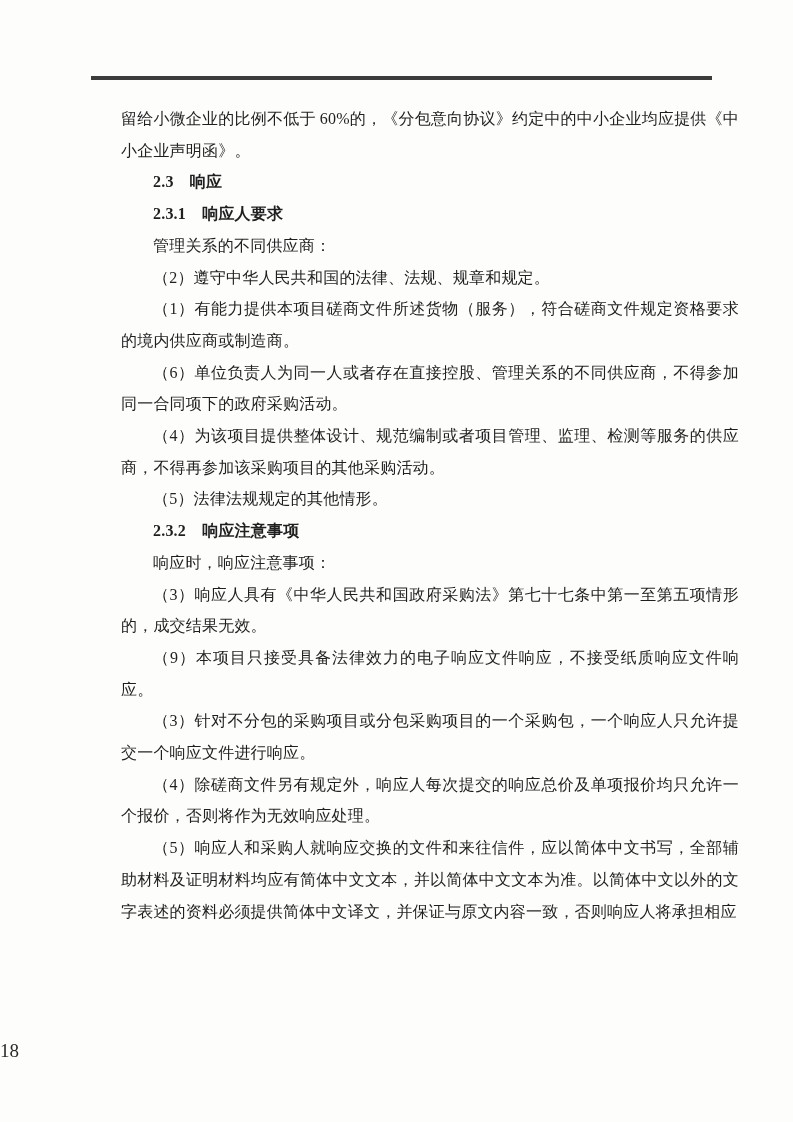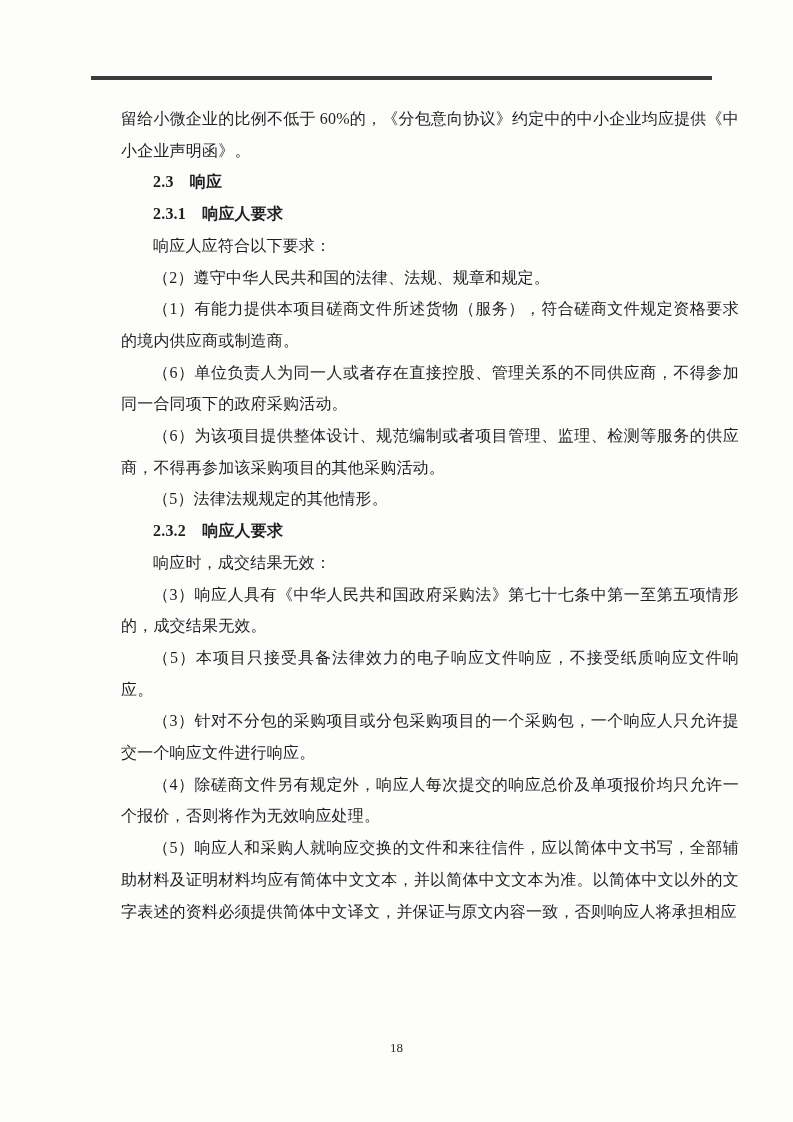--- a/index.html
+++ b/index.html
@@ -57,7 +57,7 @@
     <p class="no-indent">留给小微企业的比例不低于 60%的，《分包意向协议》约定中的中小企业均应提供《中小企业声明函》。</p>
     <p class="heading">2.3　响应</p>
     <p class="heading">2.3.1　响应人要求</p>
-    <p>响应人应符合以下要求：</p>
+    <p>管理关系的不同供应商：</p>
     <p>（2）遵守中华人民共和国的法律、法规、规章和规定。</p>
     <p>（1）有能力提供本项目磋商文件所述货物（服务），符合磋商文件规定资格要求的境内供应商或制造商。</p>
     <p>（6）单位负责人为同一人或者存在直接控股、管理关系的不同供应商，不得参加同一合同项下的政府采购活动。</p>

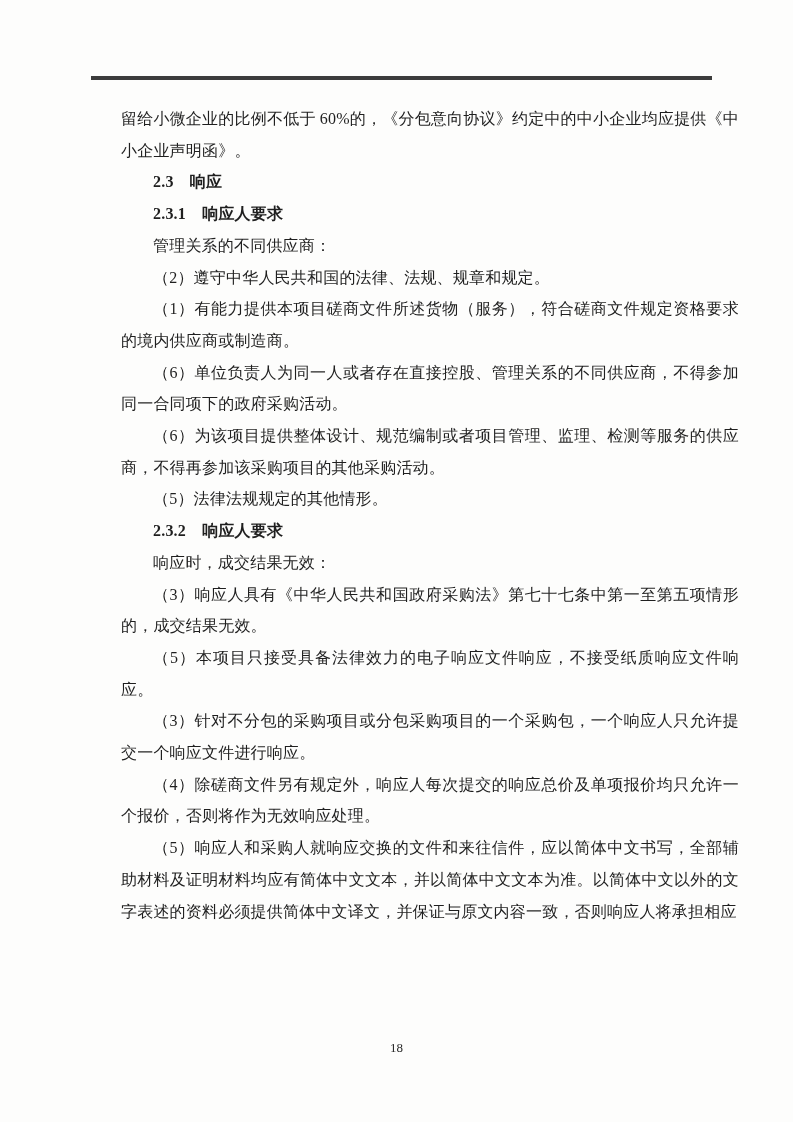--- a/index.html
+++ b/index.html
@@ -61,7 +61,7 @@
     <p>（2）遵守中华人民共和国的法律、法规、规章和规定。</p>
     <p>（1）有能力提供本项目磋商文件所述货物（服务），符合磋商文件规定资格要求的境内供应商或制造商。</p>
     <p>（6）单位负责人为同一人或者存在直接控股、管理关系的不同供应商，不得参加同一合同项下的政府采购活动。</p>
-    <p>（6）为该项目提供整体设计、规范编制或者项目管理、监理、检测等服务的供应商，不得再参加该采购项目的其他采购活动。</p>
+    <p>（4）为该项目提供整体设计、规范编制或者项目管理、监理、检测等服务的供应商，不得再参加该采购项目的其他采购活动。</p>
     <p>（5）法律法规规定的其他情形。</p>
     <p class="heading">2.3.2　响应人要求</p>
     <p>响应时，成交结果无效：</p>

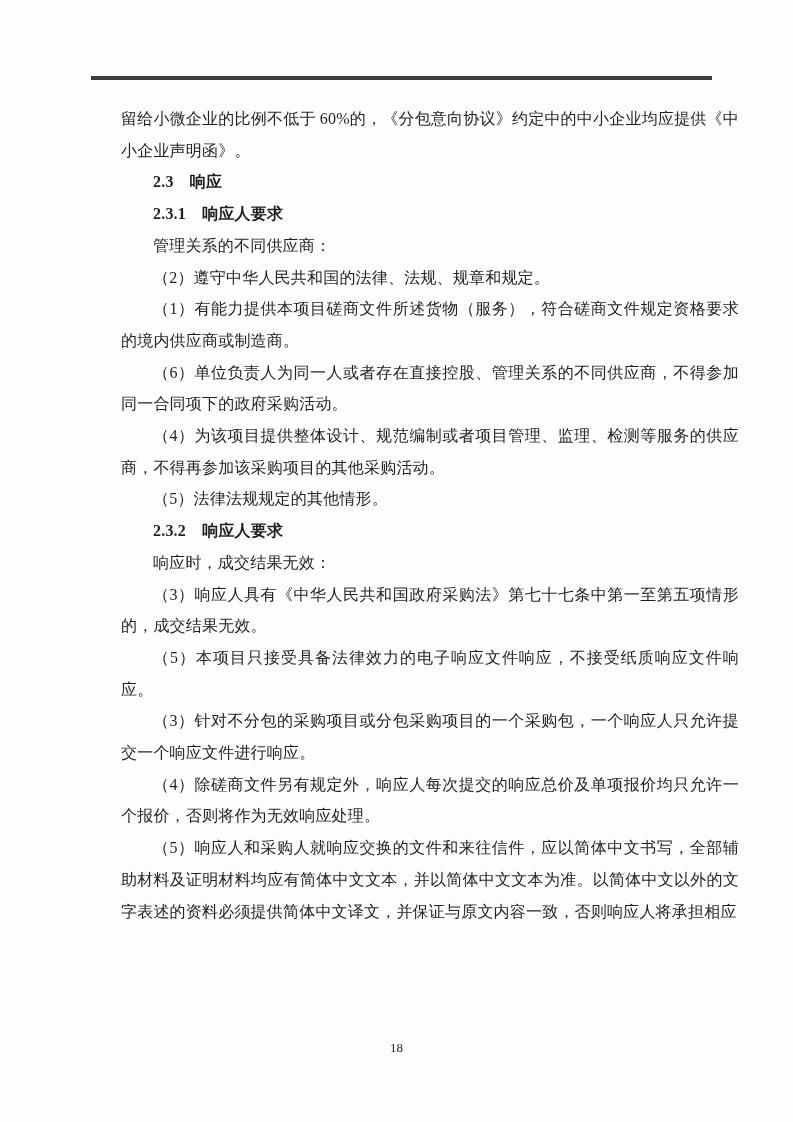--- a/index.html
+++ b/index.html
@@ -63,7 +63,7 @@
     <p>（6）单位负责人为同一人或者存在直接控股、管理关系的不同供应商，不得参加同一合同项下的政府采购活动。</p>
     <p>（4）为该项目提供整体设计、规范编制或者项目管理、监理、检测等服务的供应商，不得再参加该采购项目的其他采购活动。</p>
     <p>（5）法律法规规定的其他情形。</p>
-    <p class="heading">2.3.2　响应人要求</p>
+    <p class="heading">2.3.2　响应注意事项</p>
     <p>响应时，成交结果无效：</p>
     <p>（3）响应人具有《中华人民共和国政府采购法》第七十七条中第一至第五项情形的，成交结果无效。</p>
     <p>（5）本项目只接受具备法律效力的电子响应文件响应，不接受纸质响应文件响应。</p>

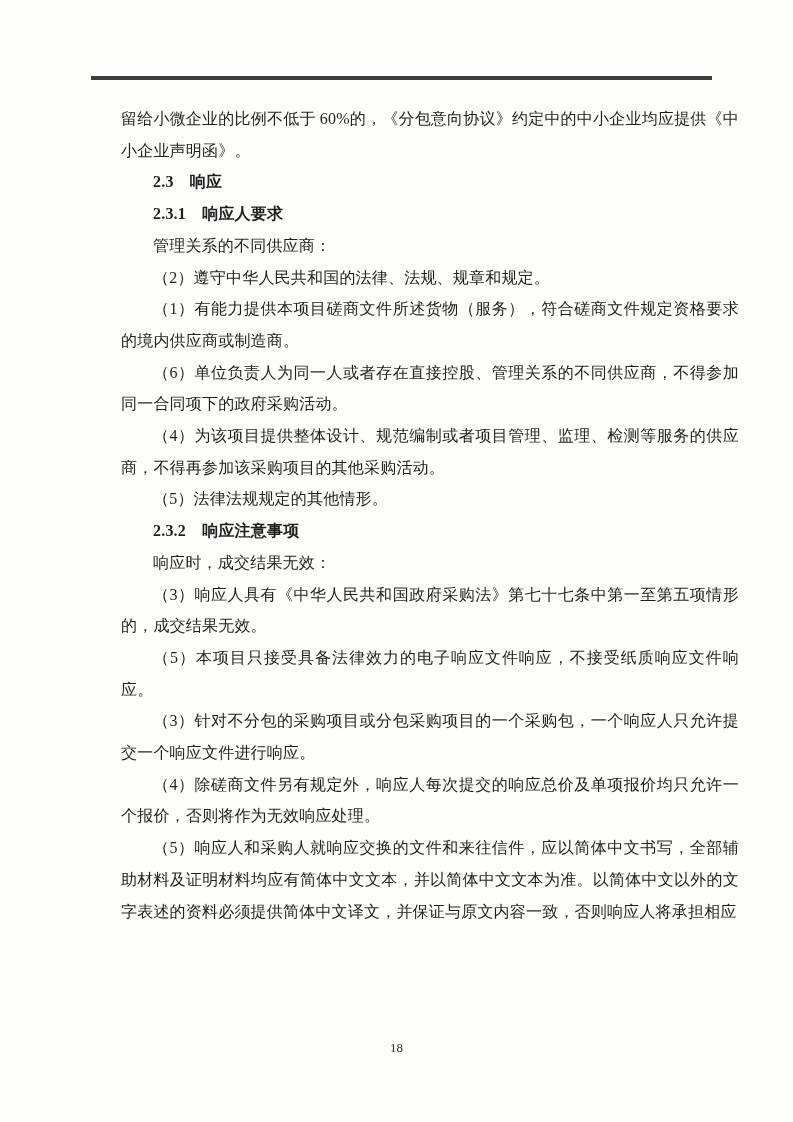--- a/index.html
+++ b/index.html
@@ -64,7 +64,7 @@
     <p>（4）为该项目提供整体设计、规范编制或者项目管理、监理、检测等服务的供应商，不得再参加该采购项目的其他采购活动。</p>
     <p>（5）法律法规规定的其他情形。</p>
     <p class="heading">2.3.2　响应注意事项</p>
-    <p>响应时，成交结果无效：</p>
+    <p>响应时，响应注意事项：</p>
     <p>（3）响应人具有《中华人民共和国政府采购法》第七十七条中第一至第五项情形的，成交结果无效。</p>
     <p>（5）本项目只接受具备法律效力的电子响应文件响应，不接受纸质响应文件响应。</p>
     <p>（3）针对不分包的采购项目或分包采购项目的一个采购包，一个响应人只允许提交一个响应文件进行响应。</p>

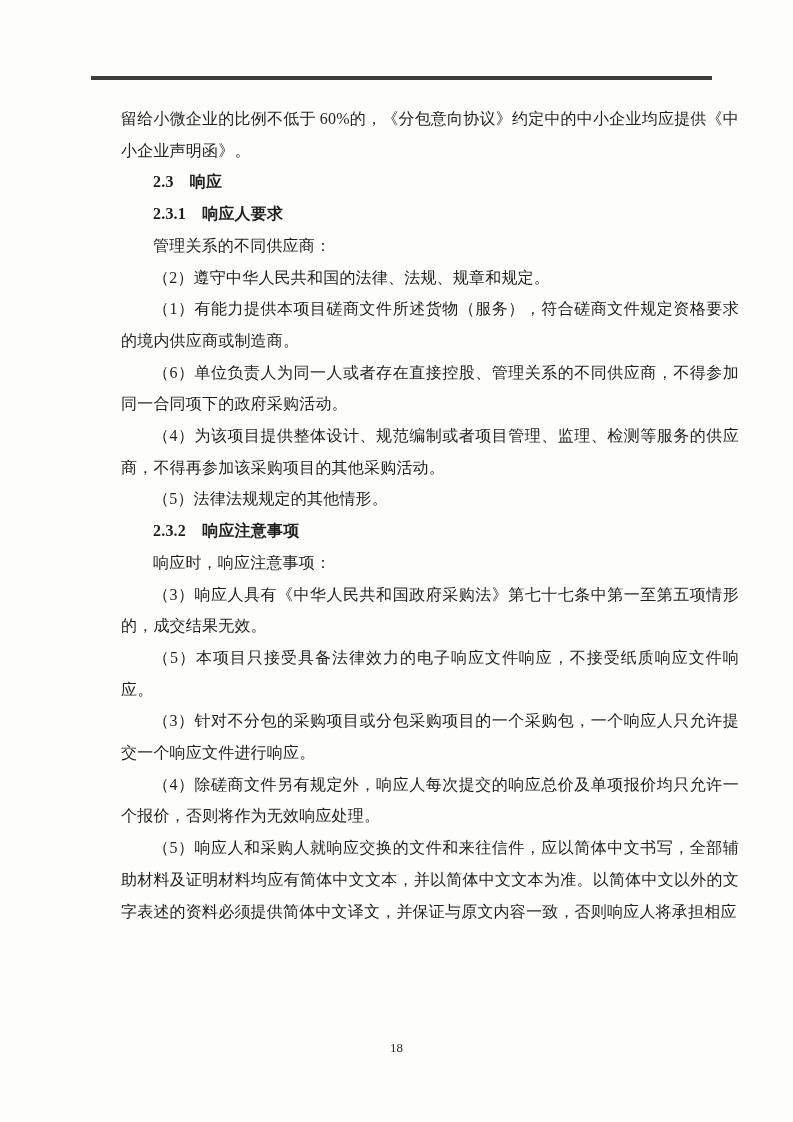--- a/index.html
+++ b/index.html
@@ -66,7 +66,7 @@
     <p class="heading">2.3.2　响应注意事项</p>
     <p>响应时，响应注意事项：</p>
     <p>（3）响应人具有《中华人民共和国政府采购法》第七十七条中第一至第五项情形的，成交结果无效。</p>
-    <p>（5）本项目只接受具备法律效力的电子响应文件响应，不接受纸质响应文件响应。</p>
+    <p>（9）本项目只接受具备法律效力的电子响应文件响应，不接受纸质响应文件响应。</p>
     <p>（3）针对不分包的采购项目或分包采购项目的一个采购包，一个响应人只允许提交一个响应文件进行响应。</p>
     <p>（4）除磋商文件另有规定外，响应人每次提交的响应总价及单项报价均只允许一个报价，否则将作为无效响应处理。</p>
     <p>（5）响应人和采购人就响应交换的文件和来往信件，应以简体中文书写，全部辅助材料及证明材料均应有简体中文文本，并以简体中文文本为准。以简体中文以外的文字表述的资料必须提供简体中文译文，并保证与原文内容一致，否则响应人将承担相应</p>

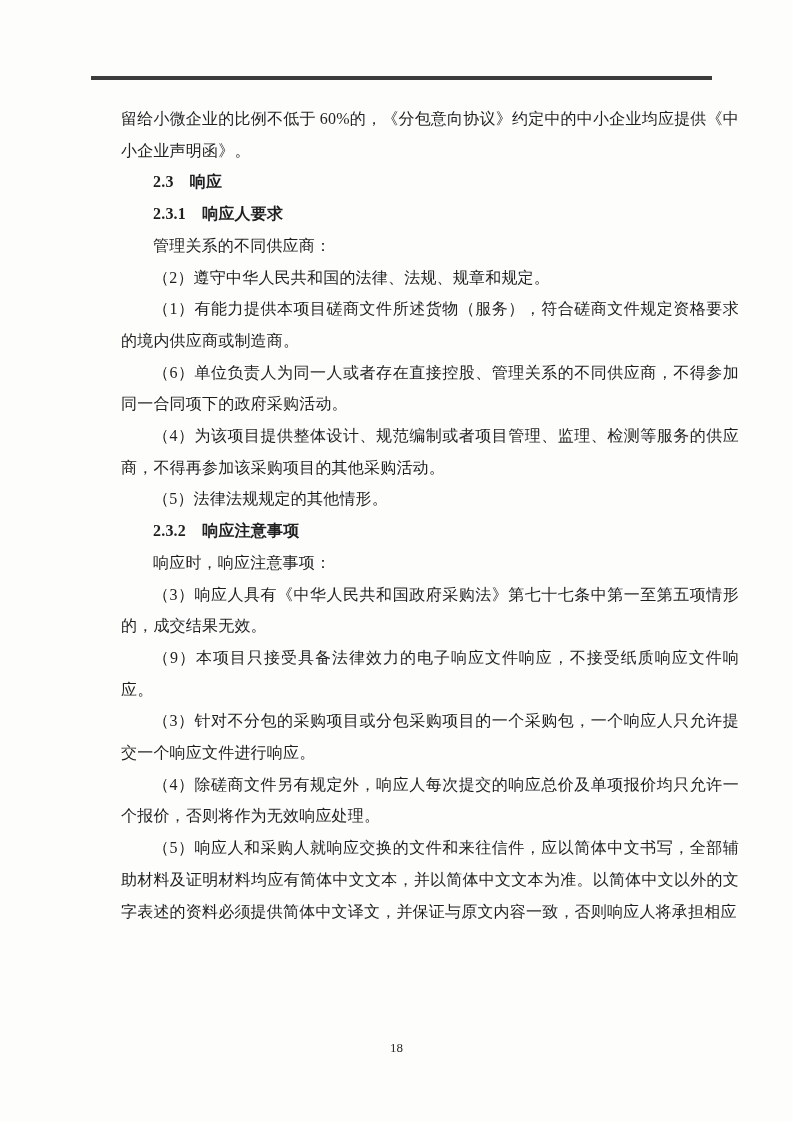--- a/index.html
+++ b/index.html
@@ -42,8 +42,7 @@
     top: 1040px;
     left: 0;
     width: 100%;
-    text-align: center;
-    font-size: 13px;
+    font-size: 19px;
     color: #2a2a2a;
   }
 </style>

